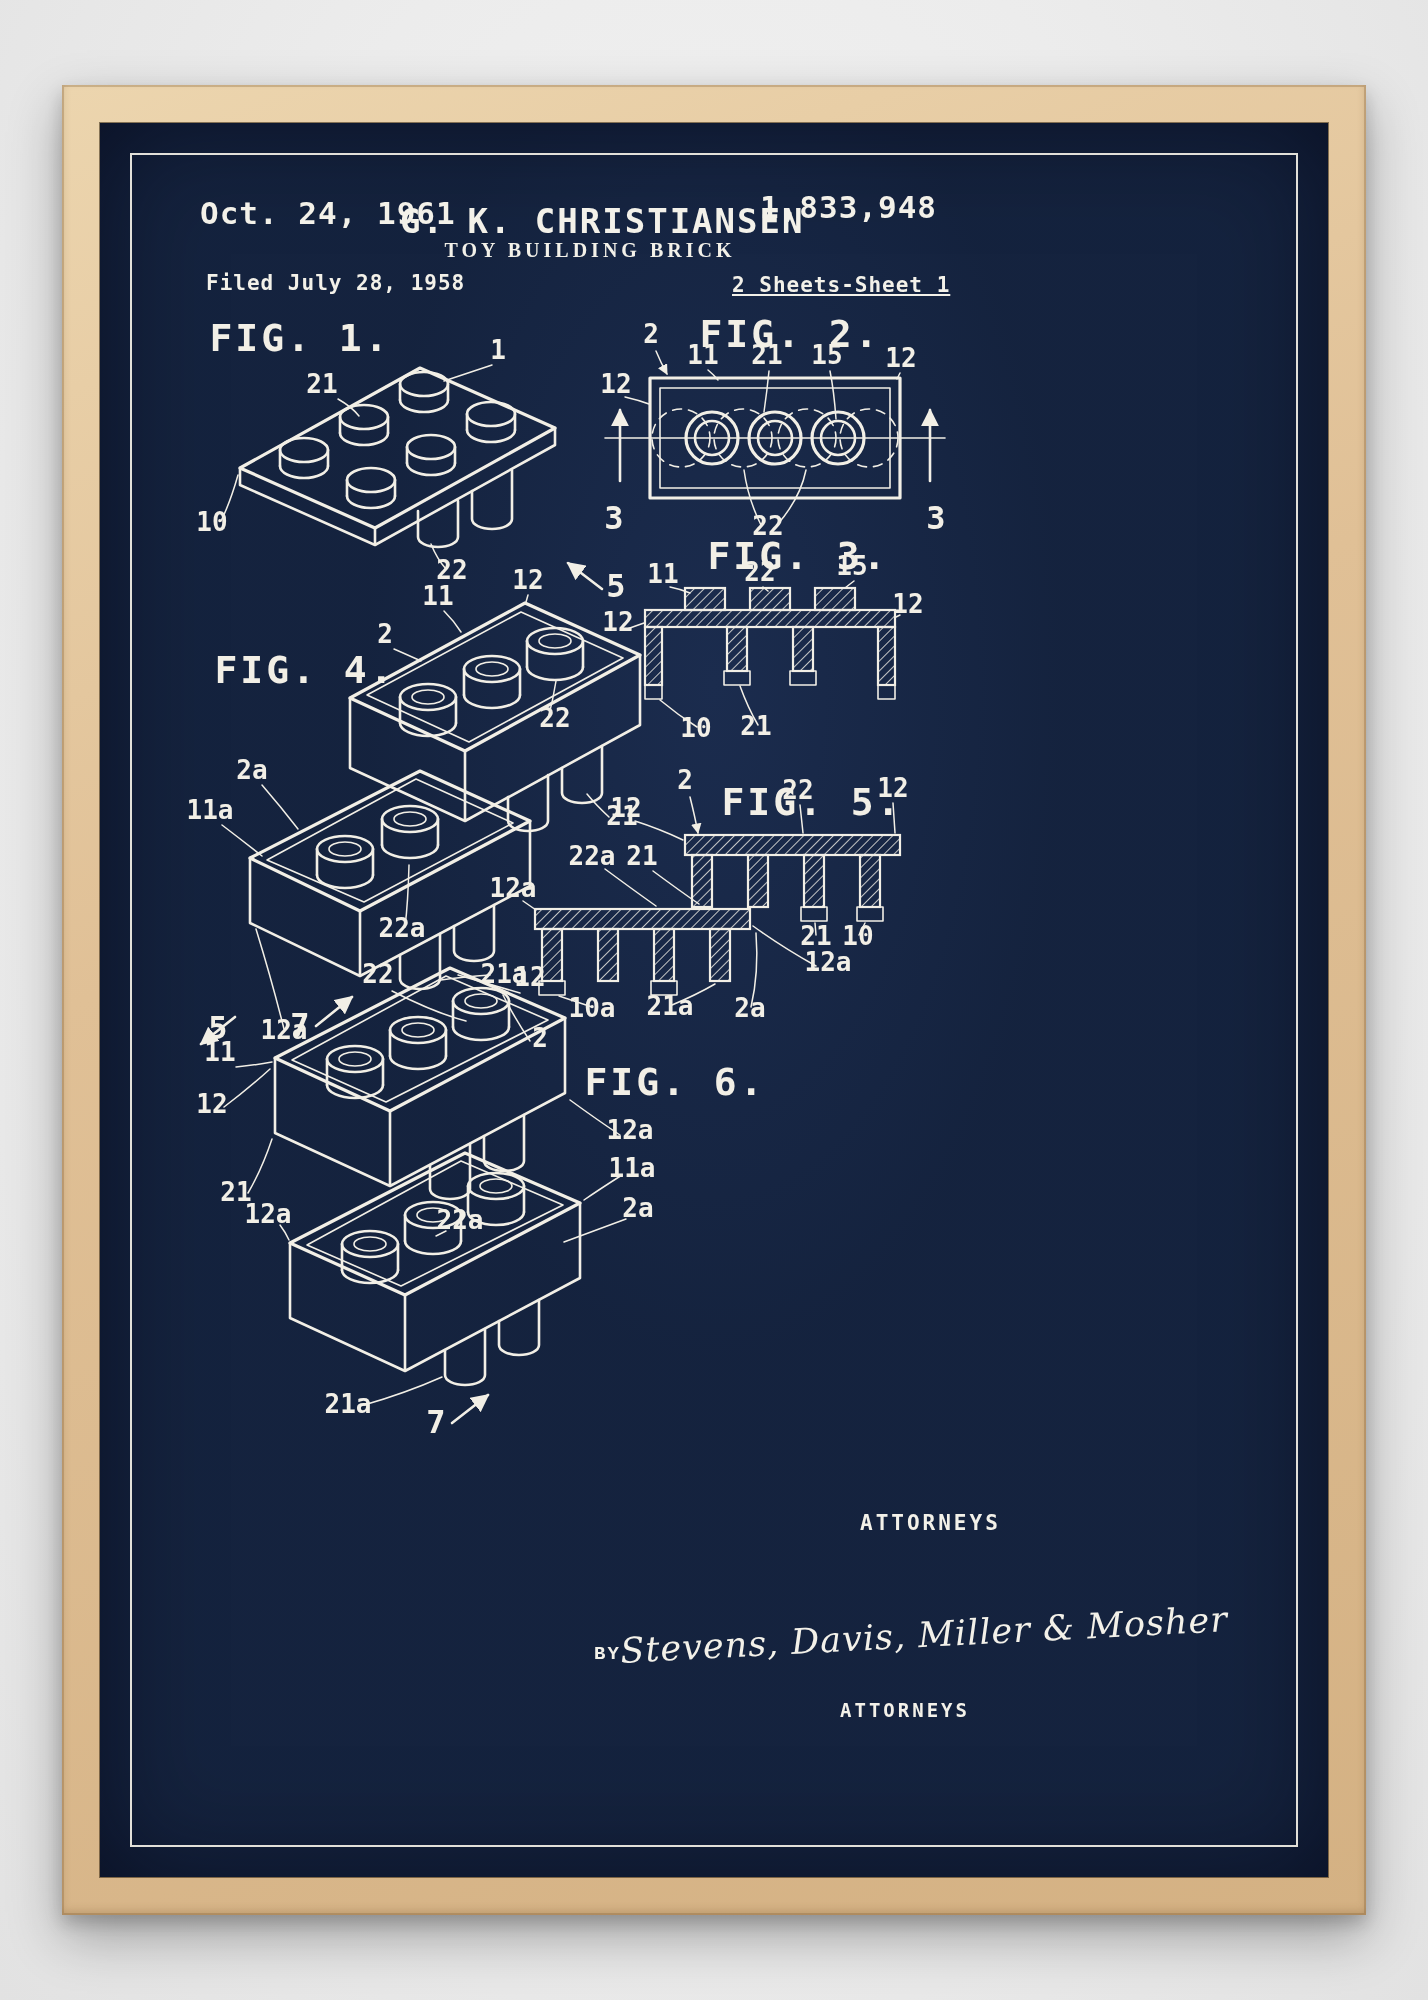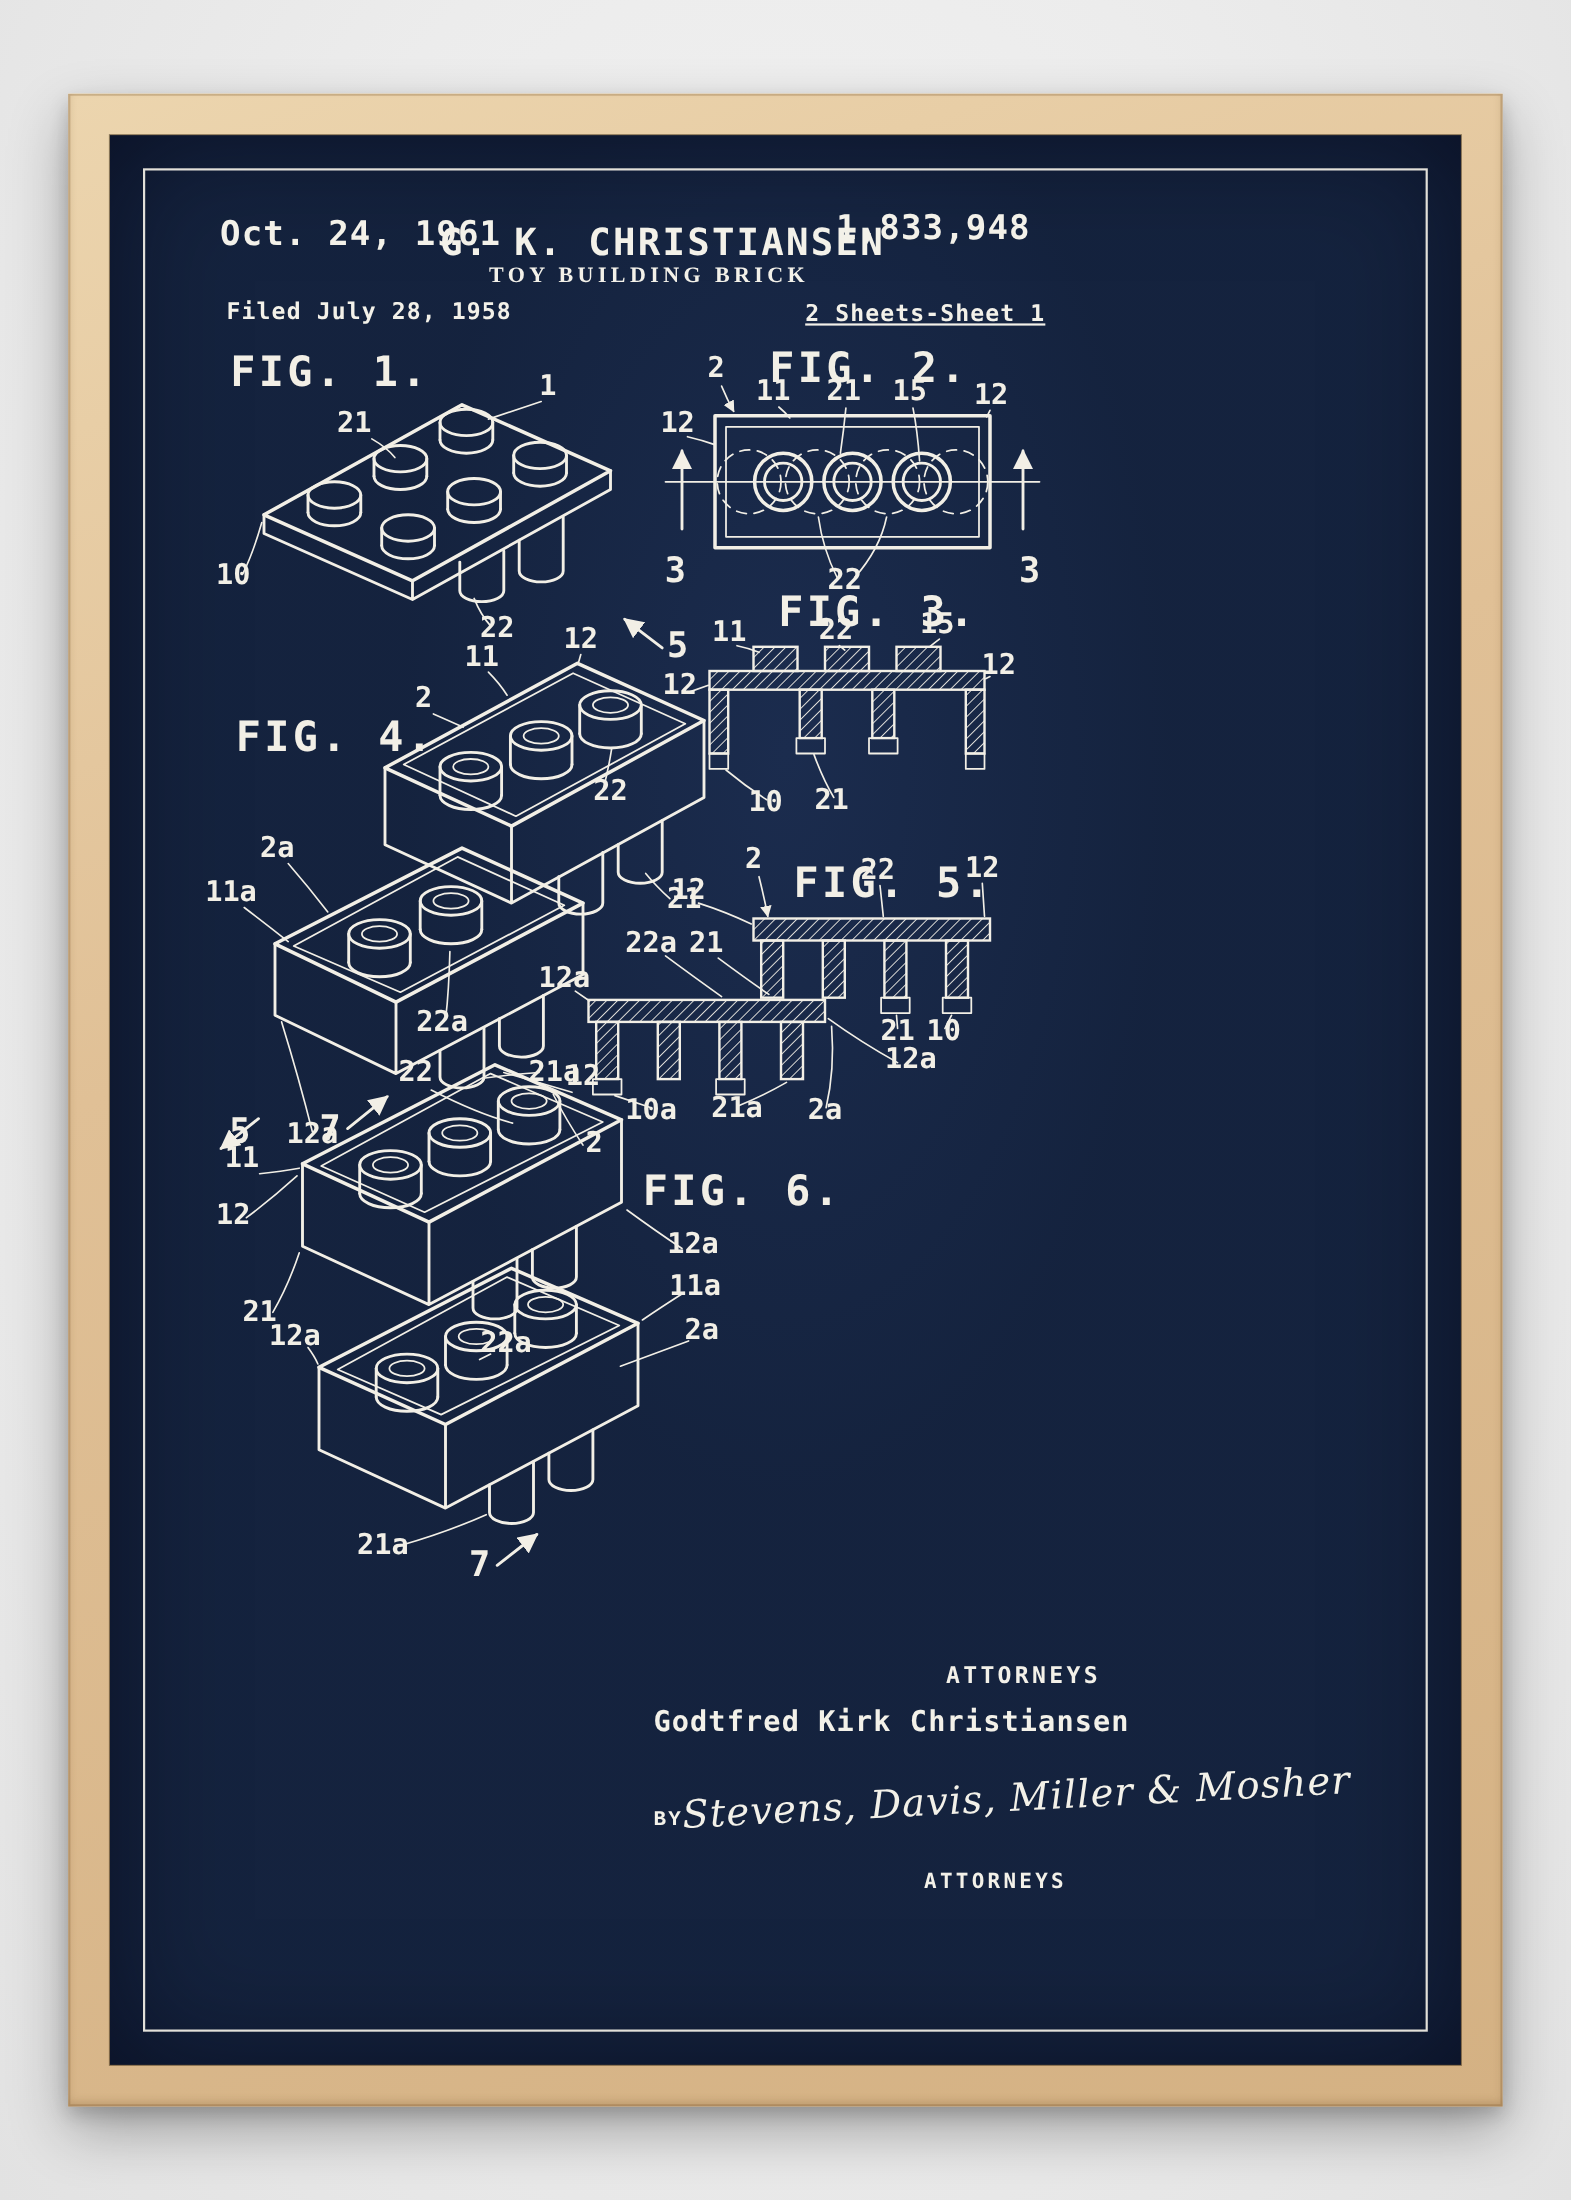--- a/index.html
+++ b/index.html
@@ -325,7 +325,6 @@
       </svg>
 
       <div class="txt b inv-label">ATTORNEYS</div>
-      <div class="txt b inv-name">Godtfred Kirk Christiansen</div>
       <div class="txt b by-label">BY</div>
       <div class="txt sig">Stevens, Davis, Miller &amp; Mosher</div>
       <div class="txt b att-label">ATTORNEYS</div>

